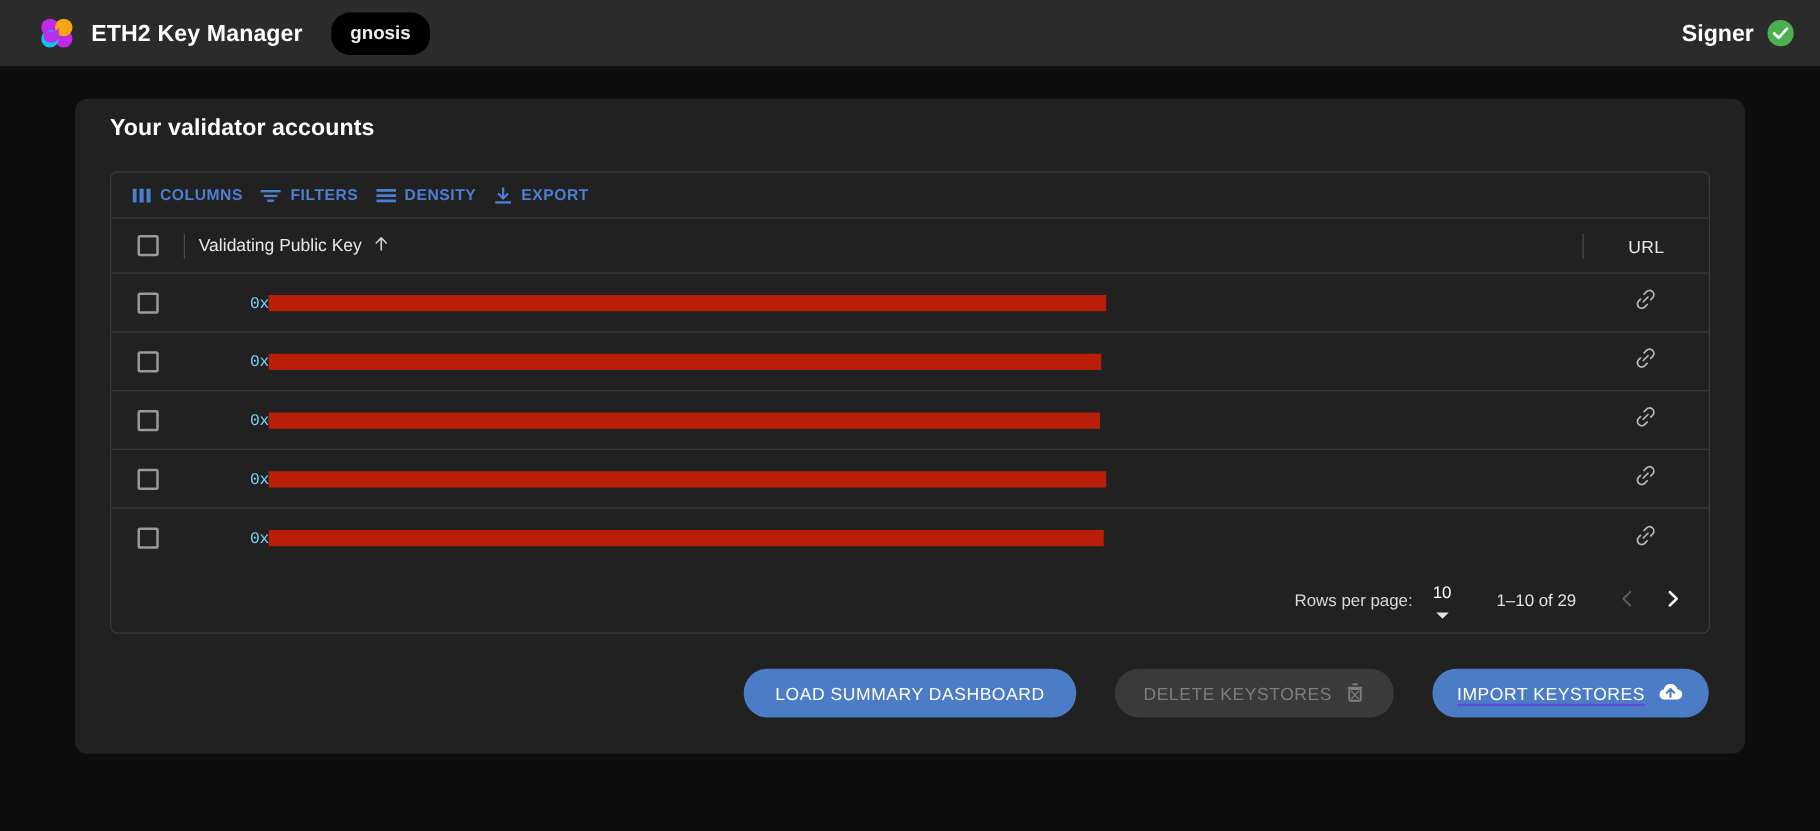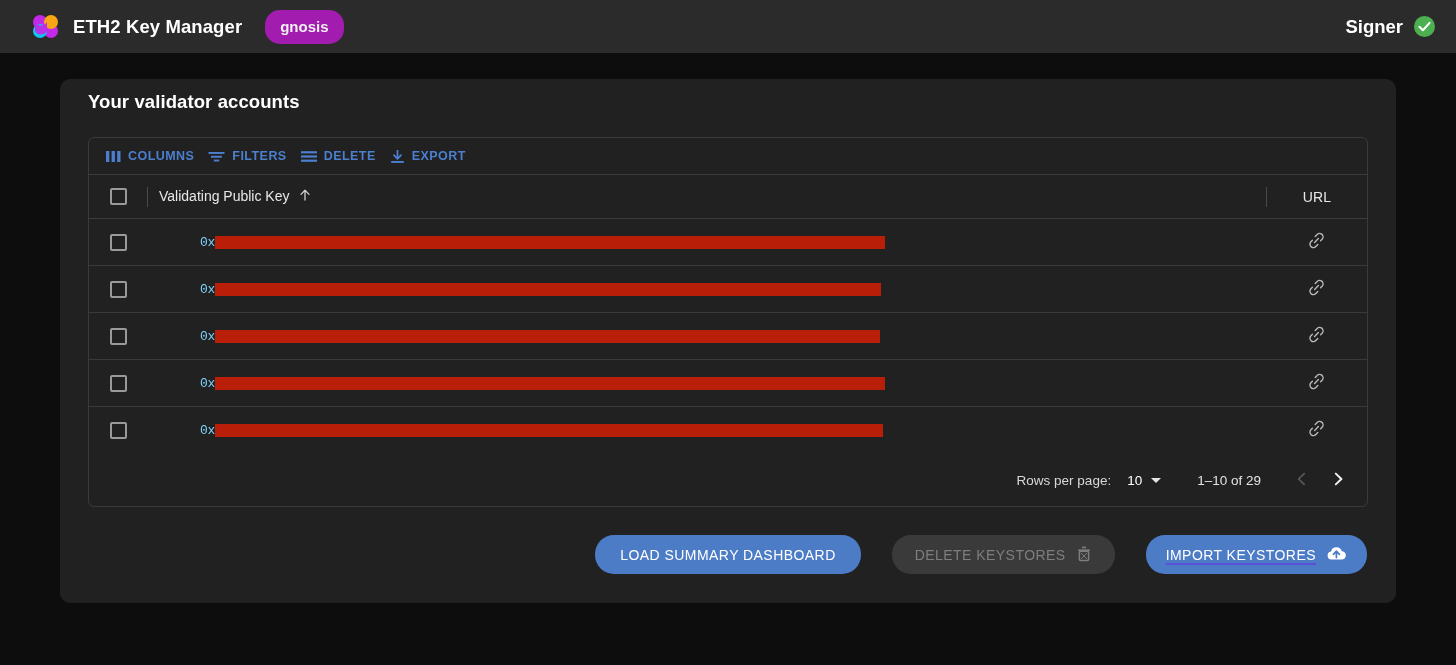--- a/index.html
+++ b/index.html
@@ -30,7 +30,7 @@
     white-space: nowrap;
   }
   .network-chip {
-    background: #a21caf;
+    background: #000000;
     color: #f0f0f0;
     font-size: 15px;
     font-weight: bold;

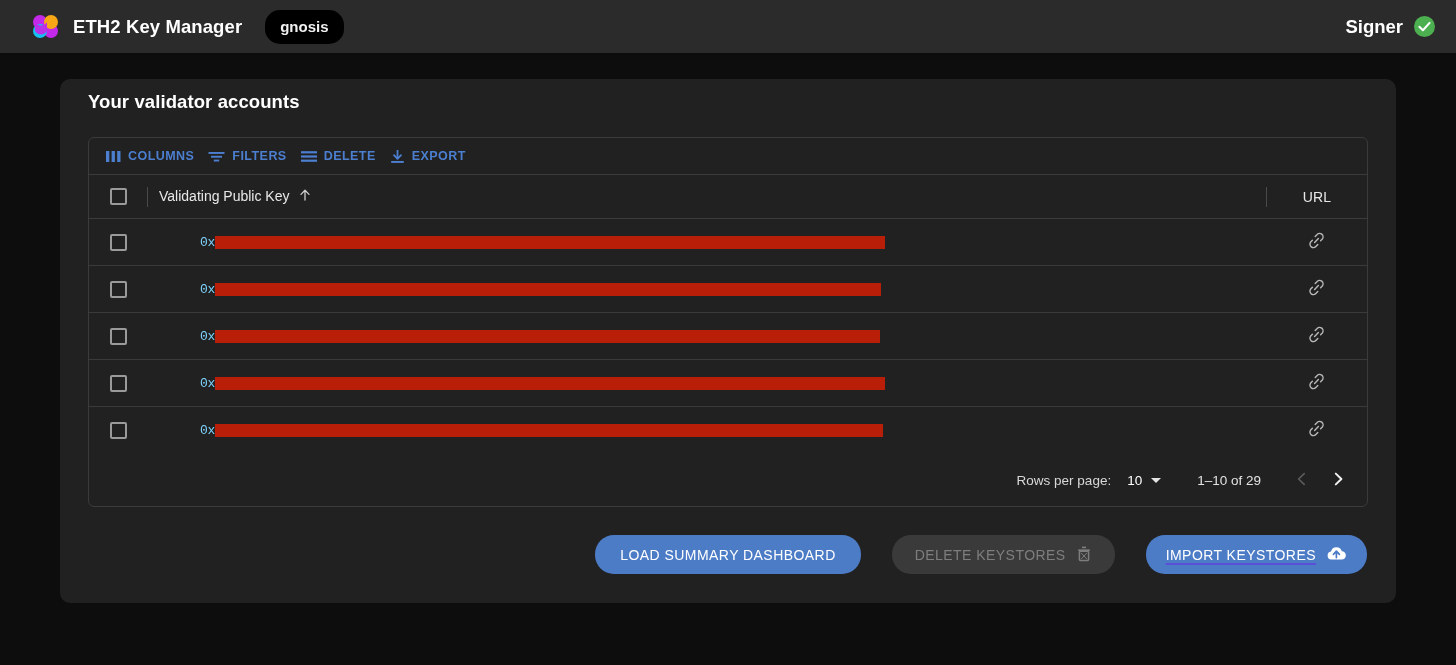--- a/index.html
+++ b/index.html
@@ -349,7 +349,7 @@
               <rect x="0" y="9.6" width="16" height="2.2" fill="#4c7fd0"></rect>
             </svg>
           </span>
-          <span>DELETE</span>
+          <span>DENSITY</span>
         </button>
 
         <button class="tb-btn">

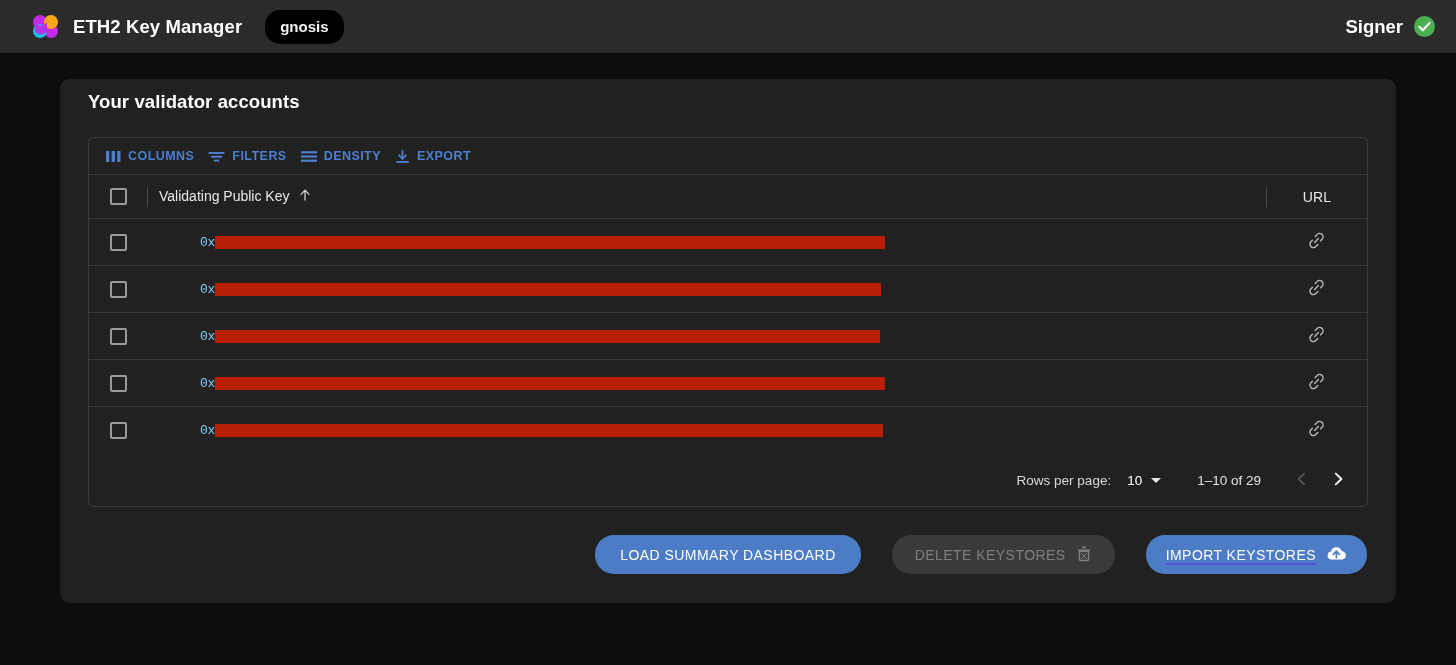--- a/index.html
+++ b/index.html
@@ -212,6 +212,7 @@
     font-size: 13.5px;
     cursor: pointer;
     padding: 4px 2px 4px 4px;
+    flex-direction: column;
   }
   .caret {
     width: 0; height: 0;

